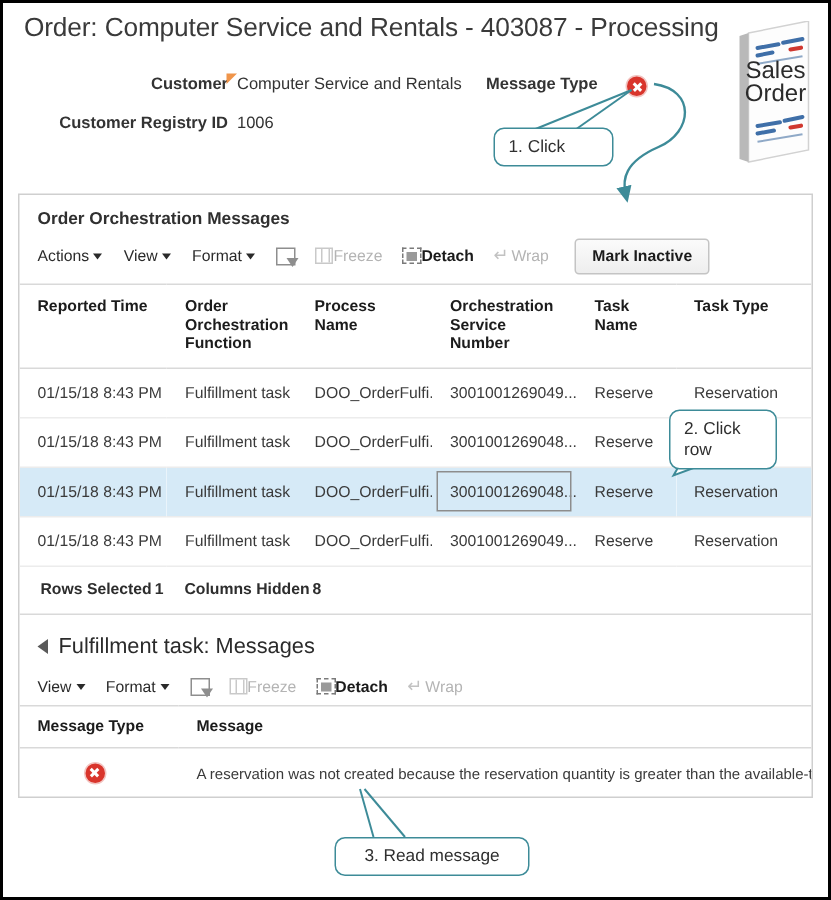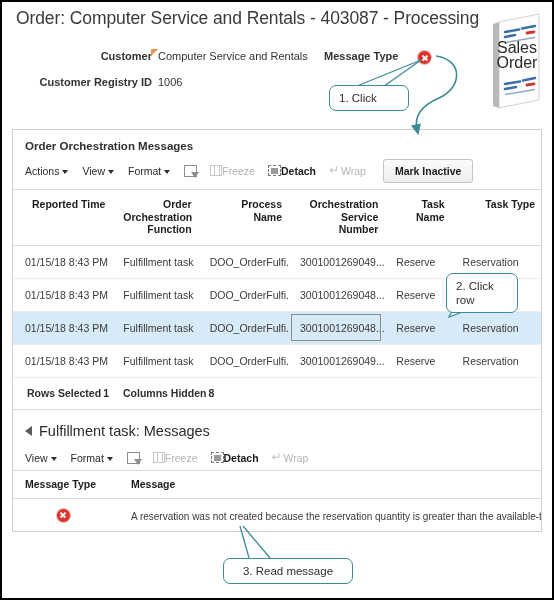--- a/index.html
+++ b/index.html
@@ -187,7 +187,7 @@
   #grid { width: 100%; border-collapse: collapse; table-layout: fixed; }
   #grid thead th {
     font-size: 10.5px; font-weight: bold; color: #1c1c1c;
-    text-align: right; vertical-align: top;
+    text-align: left; vertical-align: top;
     padding: 8px 6px 9px 12px;
     border-top: 1px solid #d9d9d9;
     border-bottom: 1px solid #d9d9d9;

